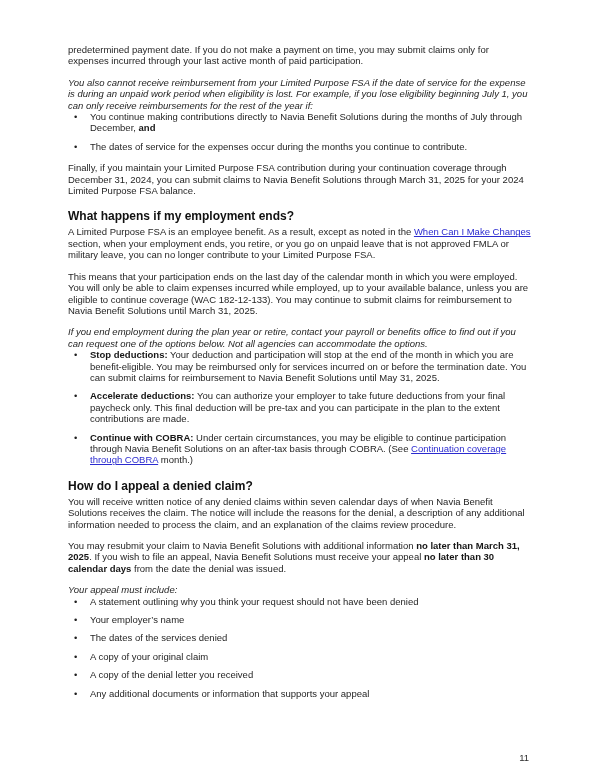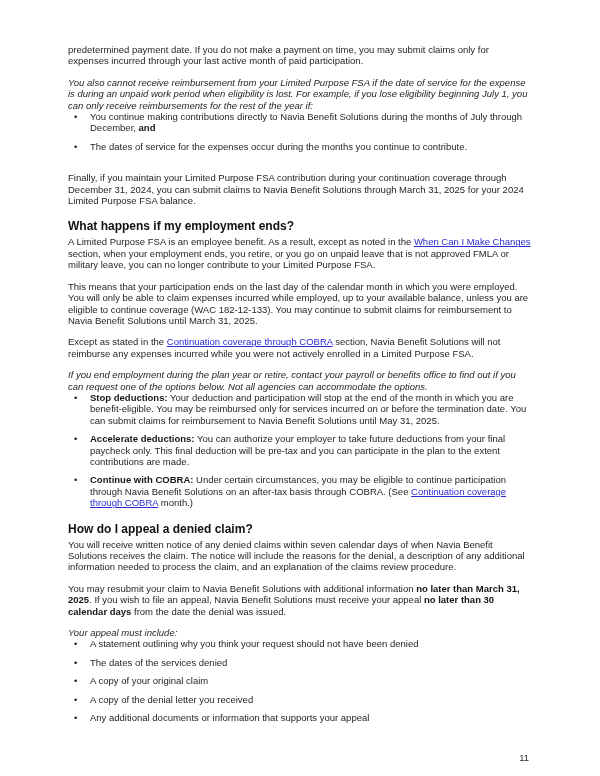--- a/index.html
+++ b/index.html
@@ -86,7 +86,7 @@
 
     <p class="tight"><span>You also cannot receive reimbursement from your Limited Purpose FSA if the date of service for the expense is during an unpaid work period when eligibility is lost. For example, if you lose eligibility beginning July 1, you can only receive reimbursements for the rest of the year if:</span></p>
 
-    <ul class="doc-list" style="margin-bottom:20px">
+    <ul class="doc-list" style="margin-bottom:10px">
       <li><span>You continue making contributions directly to Navia Benefit Solutions during the months of July through December, </span><strong>and</strong></li>
       <li><span>The dates of service for the expenses occur during the months you continue to contribute.</span></li>
     </ul>

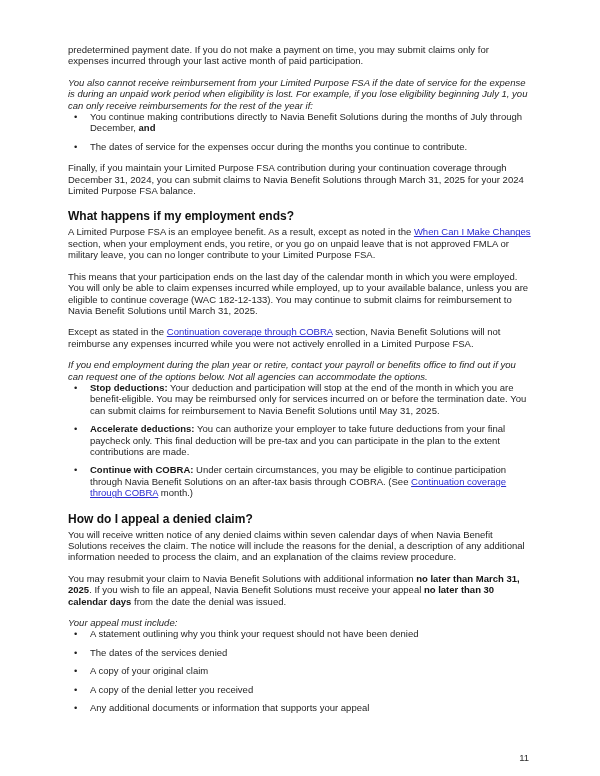--- a/index.html
+++ b/index.html
@@ -99,7 +99,6 @@
 
     <p><span>This means that your participation ends on the last day of the calendar month in which you were employed. You will only be able to claim expenses incurred while employed, up to your available balance, unless you are eligible to continue coverage (WAC 182-12-133). You may continue to submit claims for reimbursement to Navia Benefit Solutions until March 31, 2025.</span></p>
 
-    <p><span>Except as stated in the </span><a href="#" class="doclink">Continuation coverage through COBRA</a><span> section, Navia Benefit Solutions will not reimburse any expenses incurred while you were not actively enrolled in a Limited Purpose FSA.</span></p>
 
     <p class="tight"><span>If you end employment during the plan year or retire, contact your payroll or benefits office to find out if you can request one of the options below. Not all agencies can accommodate the options.</span></p>
 

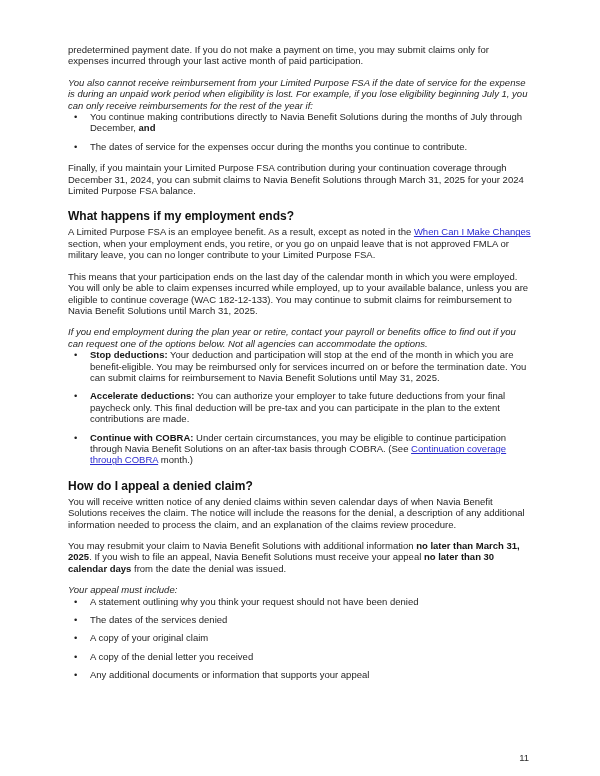--- a/index.html
+++ b/index.html
@@ -118,6 +118,7 @@
 
     <ul class="doc-list">
       <li><span>A statement outlining why you think your request should not have been denied</span></li>
+      <li><span>Your employer’s name</span></li>
       <li><span>The dates of the services denied</span></li>
       <li><span>A copy of your original claim</span></li>
       <li><span>A copy of the denial letter you received</span></li>

